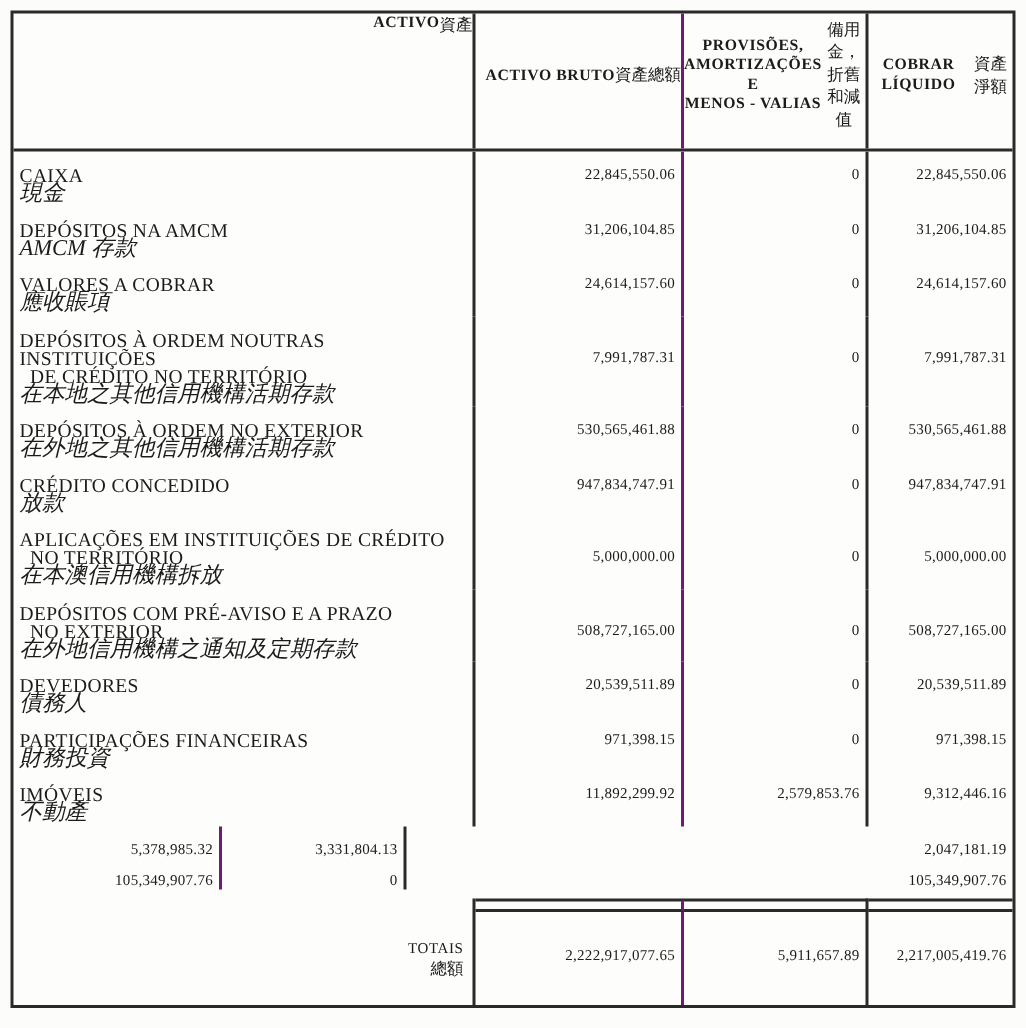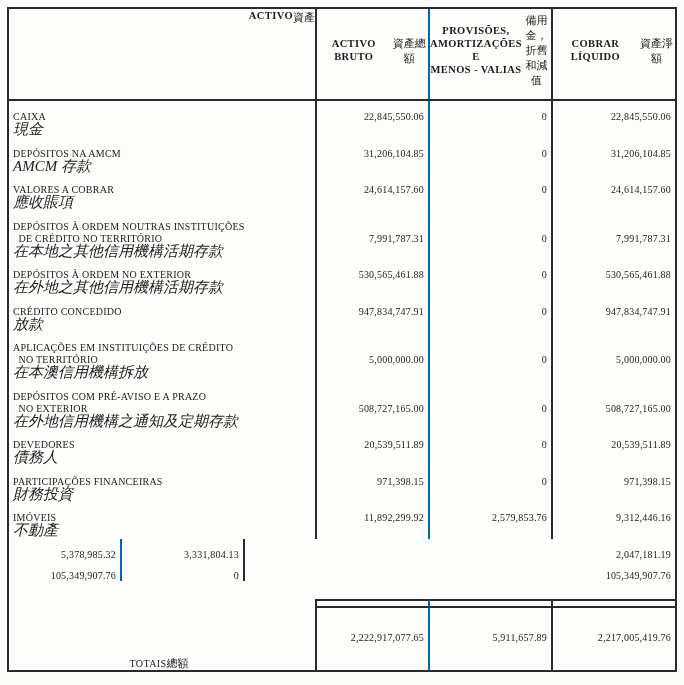--- a/index.html
+++ b/index.html
@@ -15,7 +15,7 @@
   .hrow{display:flex;height:90px;border-bottom:2px solid #2a2a2a;flex:none;}
   .cell{box-sizing:border-box;}
   .c1{width:308px;border-right:2px solid #2a2a2a;}
-  .c2{width:113px;border-right:2px solid #0369a1;}
+  .c2{width:139px;border-right:2px solid #701a75;}
   .c3{width:123px;border-right:2px solid #2a2a2a;}
   .c4{flex:1;}
   .hcell{display:flex;flex-direction:row;justify-content:flex-end;align-items:center;

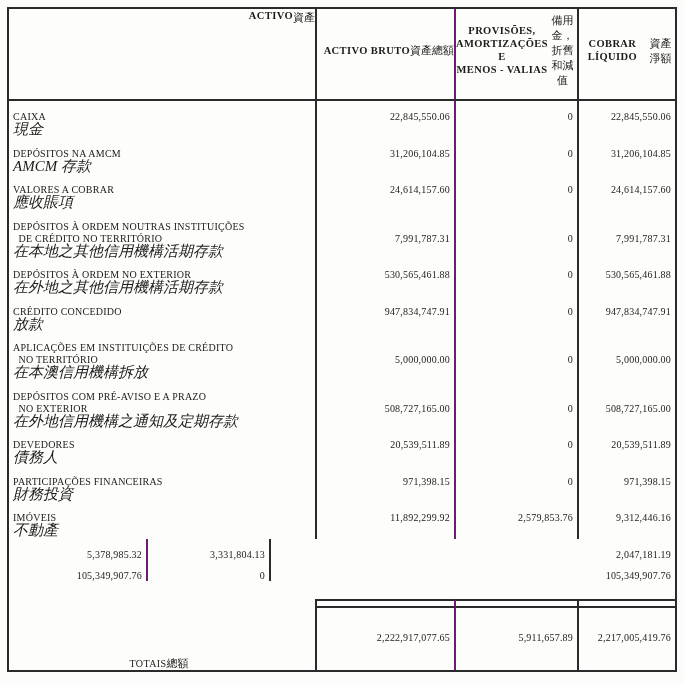--- a/index.html
+++ b/index.html
@@ -26,7 +26,7 @@
   .body{flex:1;display:flex;flex-direction:column;overflow:hidden;}
   .row{display:flex;flex:none;}
   .row .lab{padding:10px 4px 1px 4px;}
-  .pt{font-size:10px;letter-spacing:.25px;line-height:12px;white-space:pre-wrap;}
+  .pt{font-size:13px;letter-spacing:.25px;line-height:12px;white-space:pre-wrap;}
   .cn{font-size:15px;line-height:13.5px;font-style:italic;}
   .num{text-align:right;padding-right:4px;font-size:10px;letter-spacing:.2px;}
   .divider{display:flex;height:9px;flex:none;}

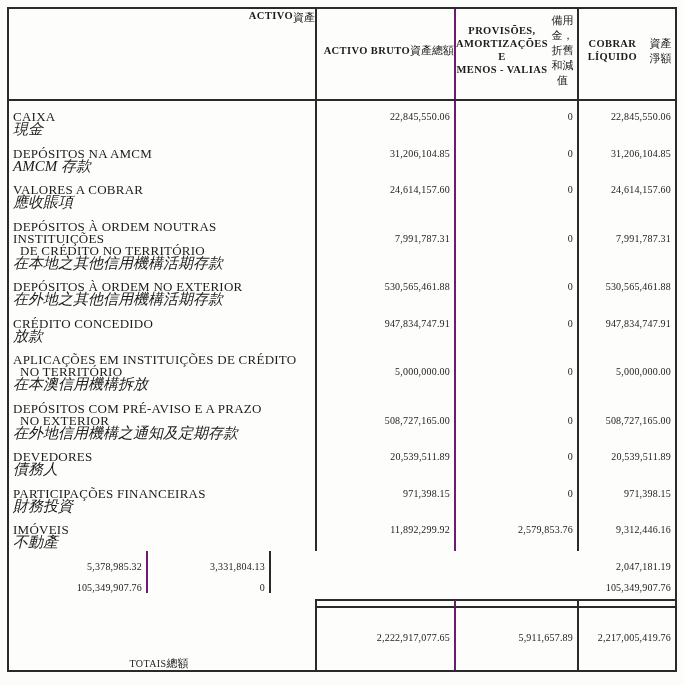--- a/index.html
+++ b/index.html
@@ -32,7 +32,7 @@
   .divider{display:flex;height:9px;flex:none;}
   .divider .dnum{border-top:2px solid #2a2a2a;border-bottom:2px solid #2a2a2a;}
   .totals{display:flex;flex:none;height:62px;}
-  .totals .lab{display:flex;flex-direction:row;justify-content:center;align-items:flex-end;
+  .totals .lab{display:flex;flex-direction:column;justify-content:center;align-items:flex-end;
                padding-right:6px;}
   .tpt{font-size:10px;letter-spacing:.4px;line-height:13px;}
   .tcn{font-size:11px;line-height:14px;}

